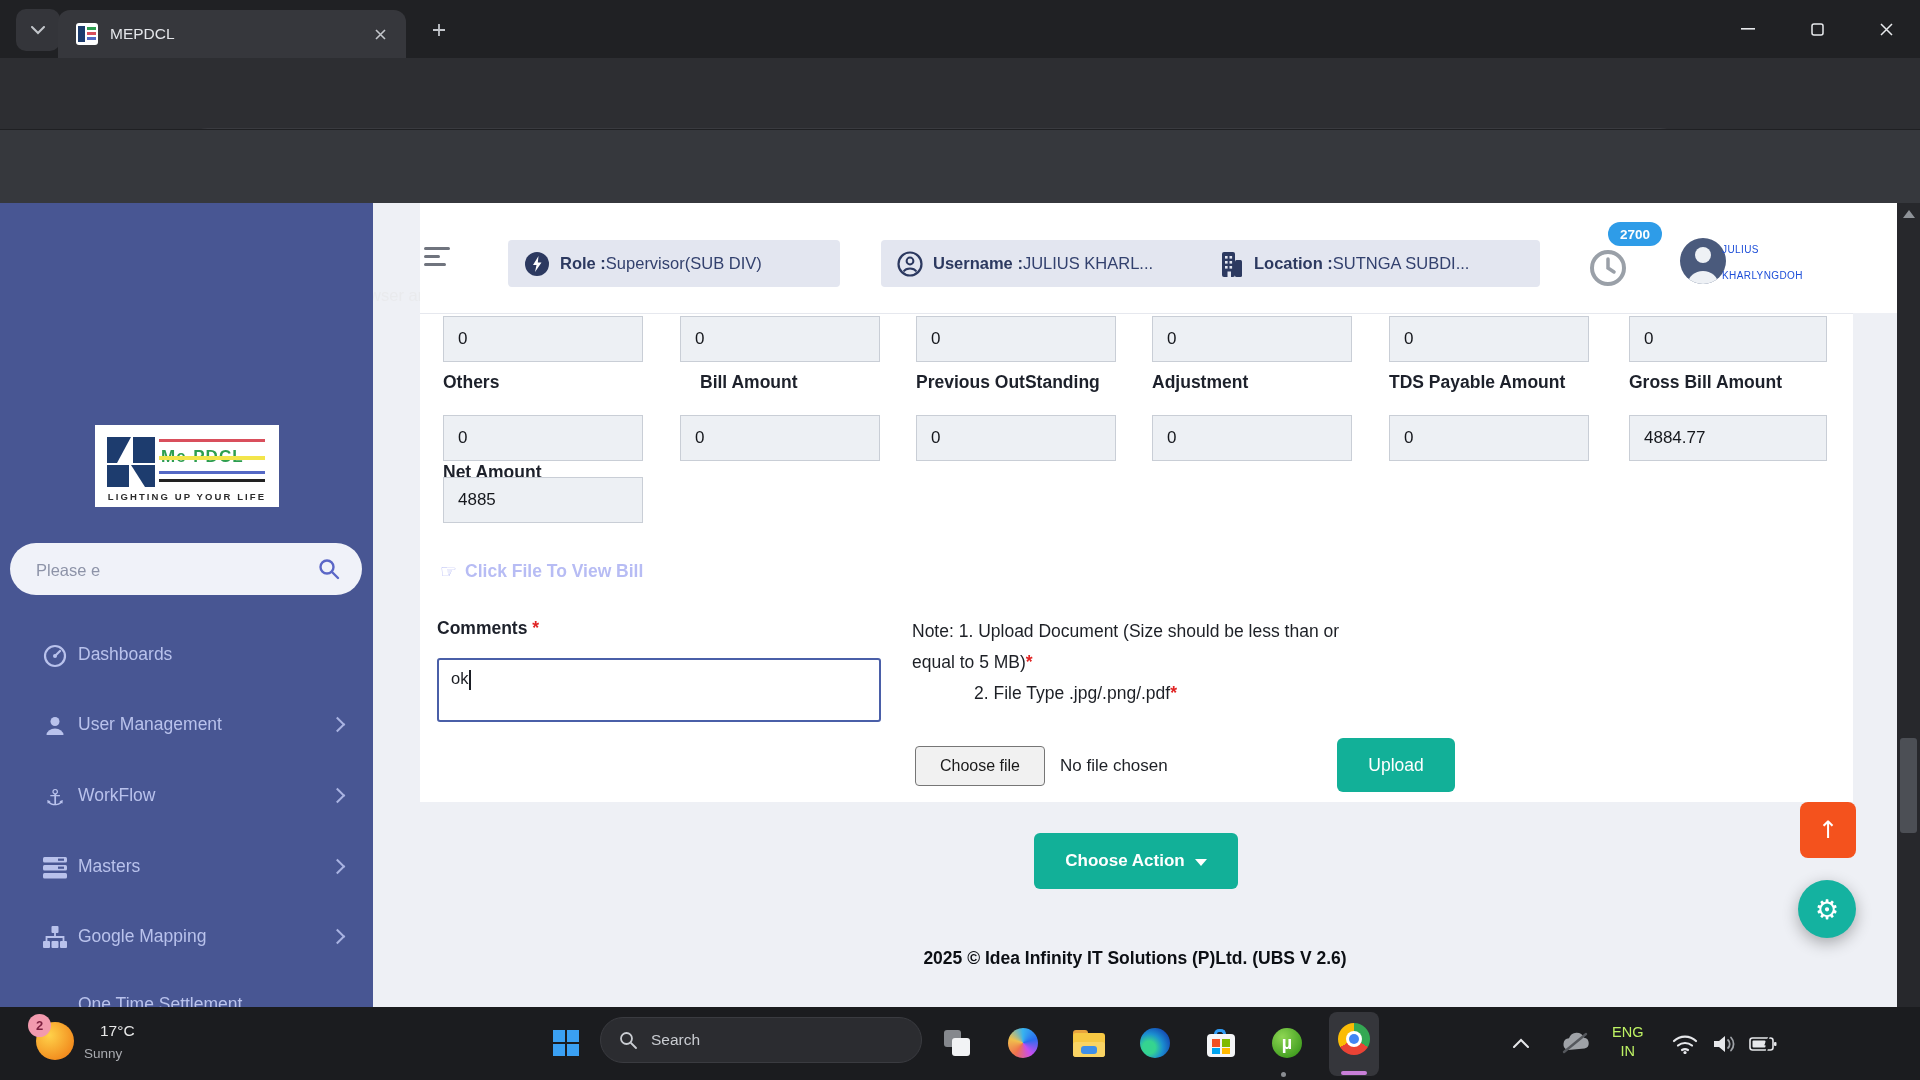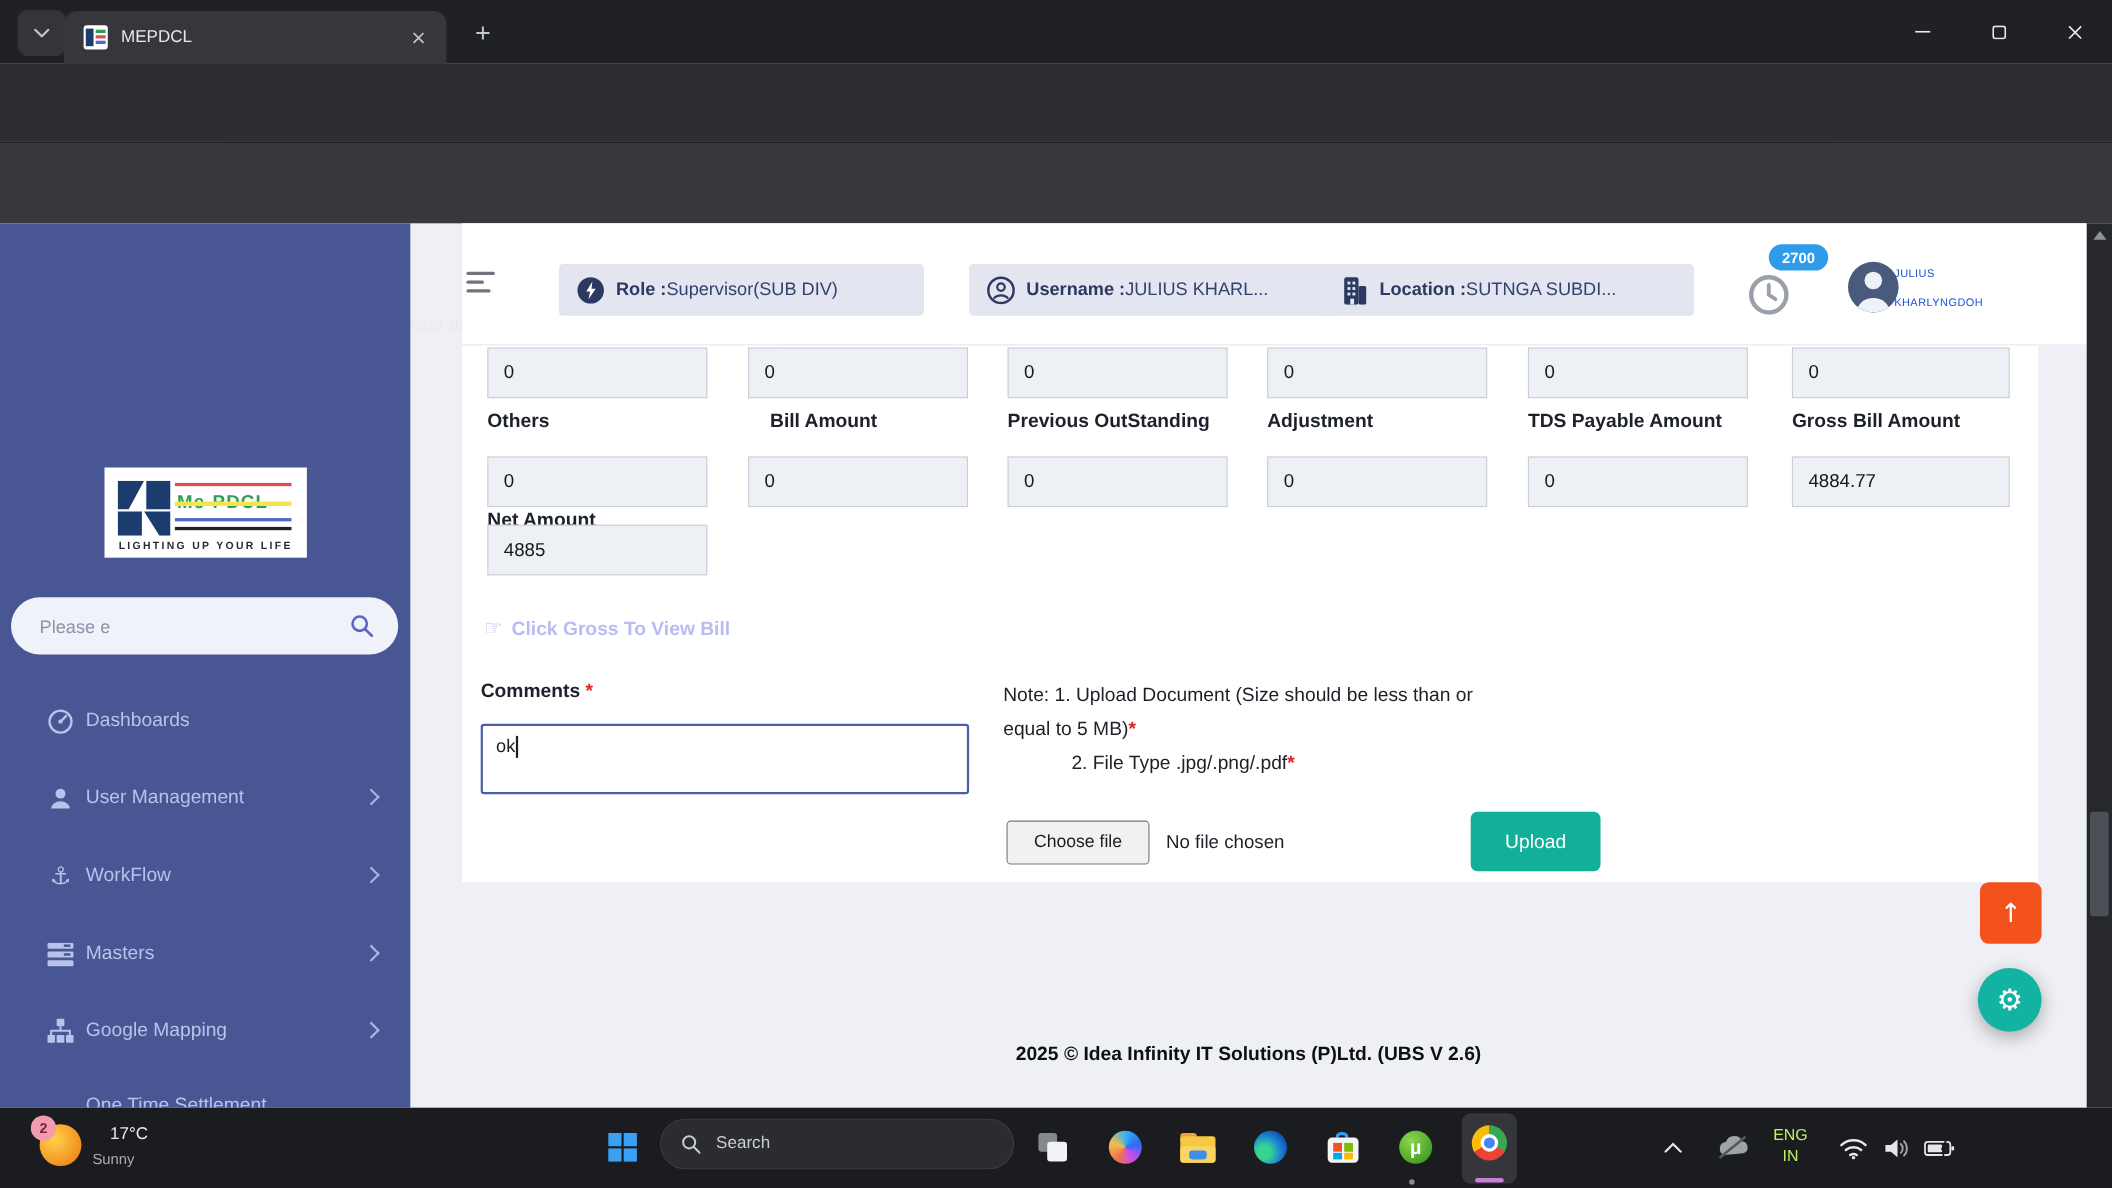--- a/index.html
+++ b/index.html
@@ -410,7 +410,7 @@
 
   <div class="abs viewbill" style="left: 440px; top: 560px;">
     <span class="glyphfont" style="font-size:19px;">☞</span>
-    <span>Click Gross To View Bill</span>
+    <span>Click File To View Bill</span>
   </div>
 
   <div class="abs flabel" style="left:437px;top:618px;">

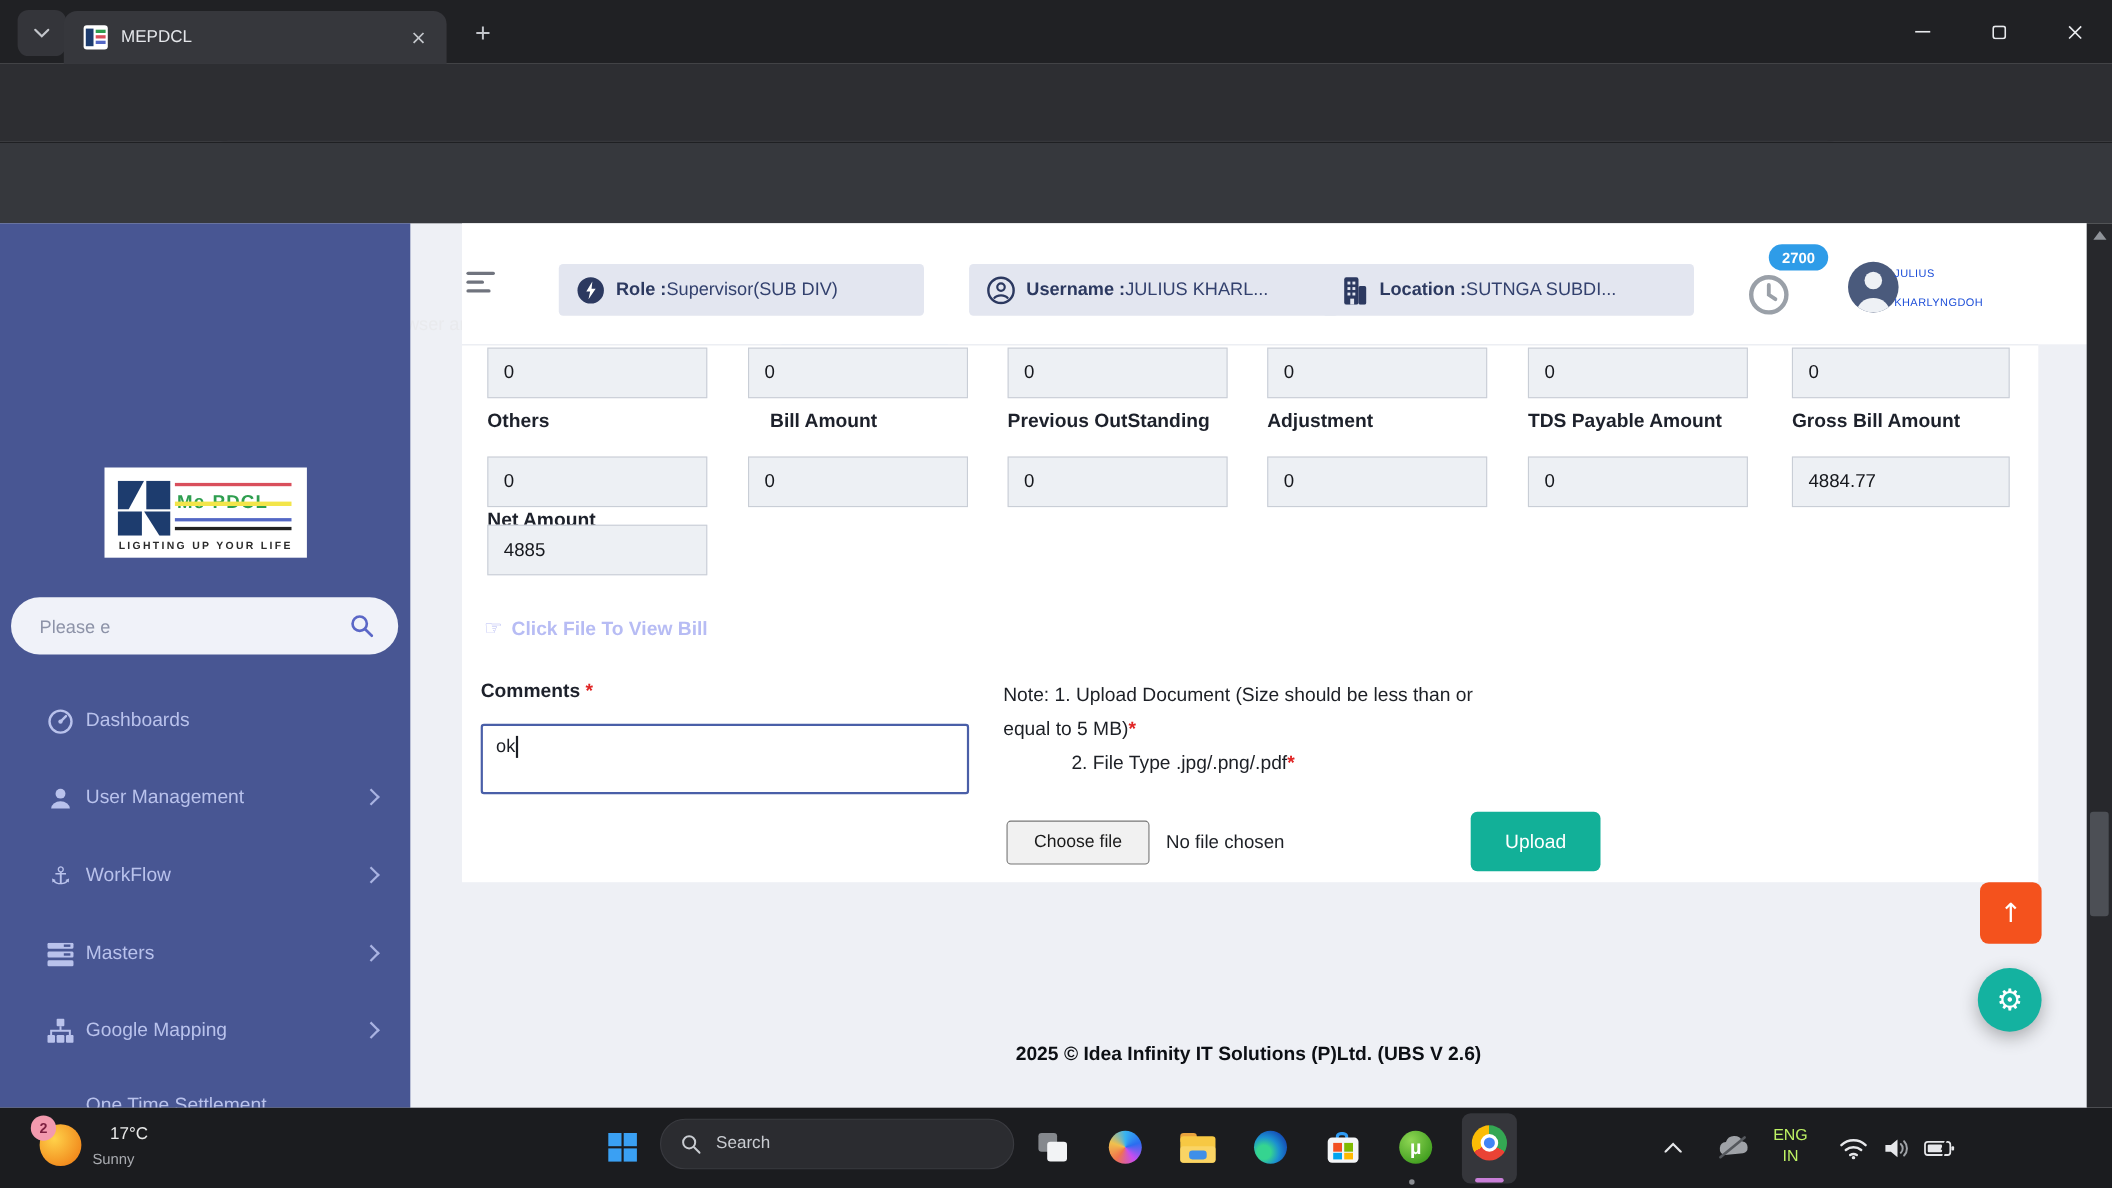--- a/index.html
+++ b/index.html
@@ -432,6 +432,10 @@
   <div class="abs nofile">No file chosen</div>
   <div class="abs tealbtn" style="left:1337px;top:738px;width:118px;height:54px;font-size:17.5px;">Upload</div>
 
+  <div class="abs tealbtn" style="left:1034px;top:833px;width:204px;height:56px;font-size:17px;font-weight:bold;">
+    <span>Choose Action</span>
+    <span class="carett"></span>
+  </div>
 
   <div class="abs footer">2025 © Idea Infinity IT Solutions (P)Ltd. (UBS V 2.6)</div>
 

